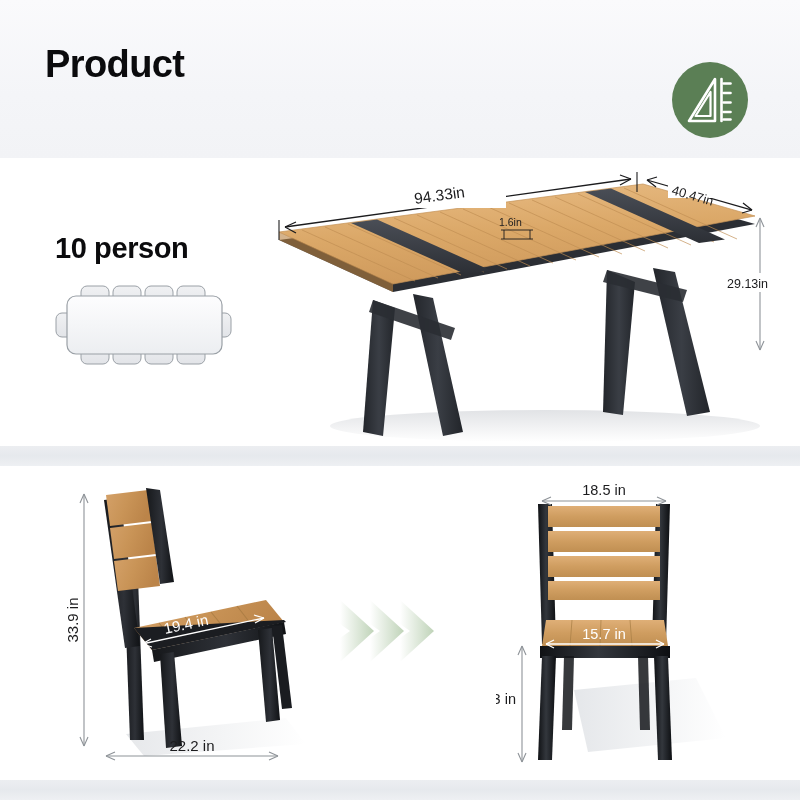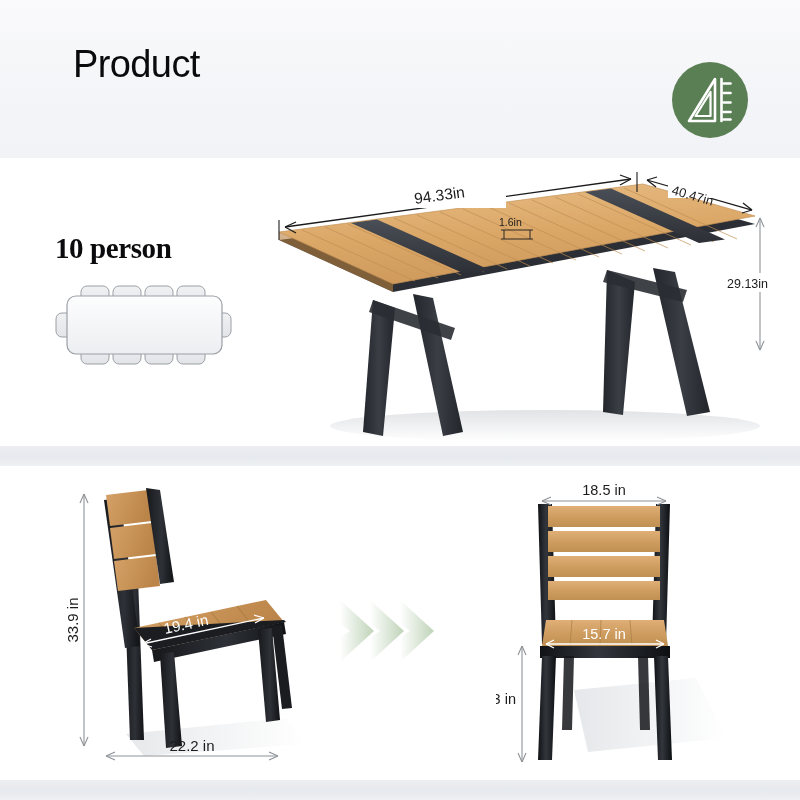--- a/index.html
+++ b/index.html
@@ -18,8 +18,8 @@
     background:linear-gradient(180deg,#fafafc 0%,#f4f5f8 60%,#f2f3f6 100%);
   }
   .title{
-    position:absolute;left:73px;top:42px;
-    font-size:38px;line-height:44px;font-weight:normal;
+    position:absolute;left:45px;top:42px;
+    font-size:38px;line-height:44px;font-weight:bold;
     color:#0b0b0d;letter-spacing:-0.6px;
     font-family:"Liberation Sans", sans-serif;
   }

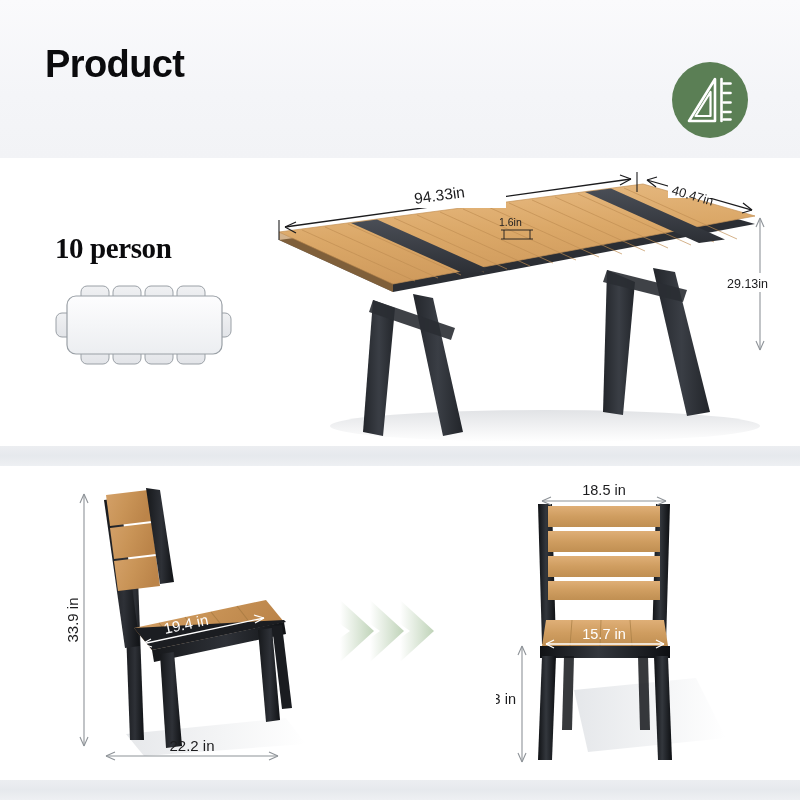--- a/index.html
+++ b/index.html
@@ -44,7 +44,7 @@
 
   .person-label{
     position:absolute;left:55px;top:232px;
-    font-size:29px;font-weight:bold;color:#0b0b0d;letter-spacing:-0.4px;font-family:Liberation Serif, serif;
+    font-size:29px;font-weight:bold;color:#0b0b0d;letter-spacing:-0.4px;
   }
   .seatplan{position:absolute;left:55px;top:283px;}
 

